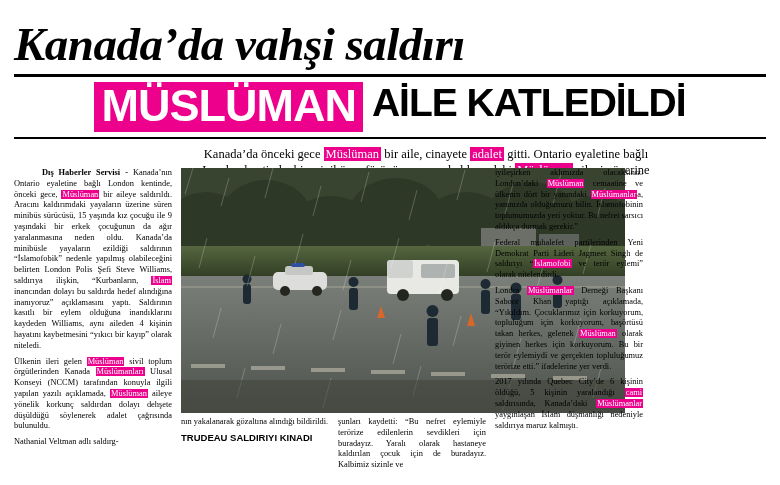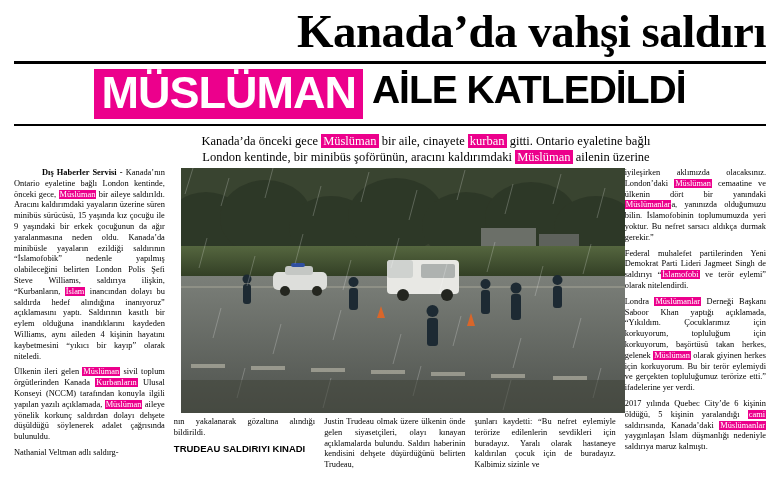--- a/index.html
+++ b/index.html
@@ -24,13 +24,14 @@
 
   
   .kicker {
-    text-align: right;
+    text-align: left;
     font-family: "Liberation Serif", serif;
+    font-style: italic;
     font-weight: bold;
     font-size: 47px;
     letter-spacing: -0.5px;
     line-height: 1;
-    padding-top: 8px;
+    padding-top: 21px;
     padding-bottom: 4px;
     white-space: nowrap;
   }

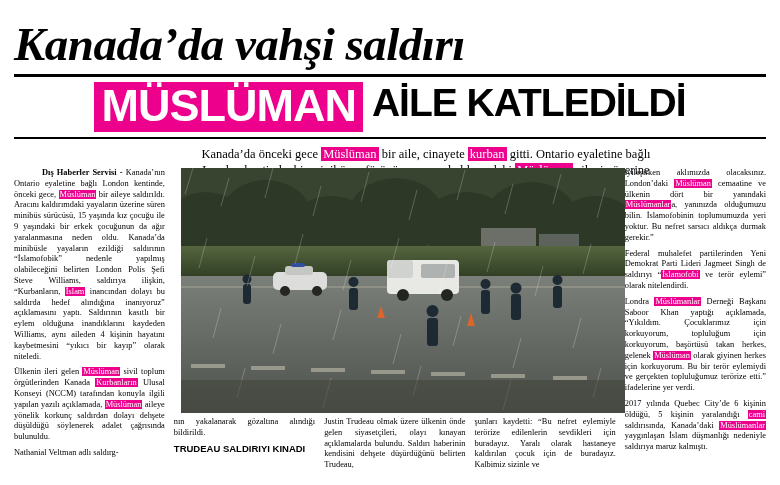--- a/index.html
+++ b/index.html
@@ -151,7 +151,7 @@
   <div class="deck-wrap">
     <div class="deck-spacer"></div>
     <div class="deck">
-      <span>Kanada’da önceki gece </span><span class="hl">Müslüman</span><span> bir aile, cinayete </span><span class="hl">kurban</span><span> gitti. Ontario eyaletine bağlı London kentinde, bir minibüs şoförünün, aracını kaldırımdaki </span><span class="hl">Müslüman</span><span> ailenin üzerine sürdüğü saldırı sonucu 4 kişinin öldüğü, 1 kişinin ise ağır yaralandığı belirtildi.</span>
+      <span>Kanada’da önceki gece </span><span class="hl">Müslüman</span><span> bir aile, cinayete </span><span class="hl">adalet</span><span> gitti. Ontario eyaletine bağlı London kentinde, bir minibüs şoförünün, aracını kaldırımdaki </span><span class="hl">Müslüman</span><span> ailenin üzerine sürdüğü saldırı sonucu 4 kişinin öldüğü, 1 kişinin ise ağır yaralandığı belirtildi.</span>
     </div>
   </div>
 

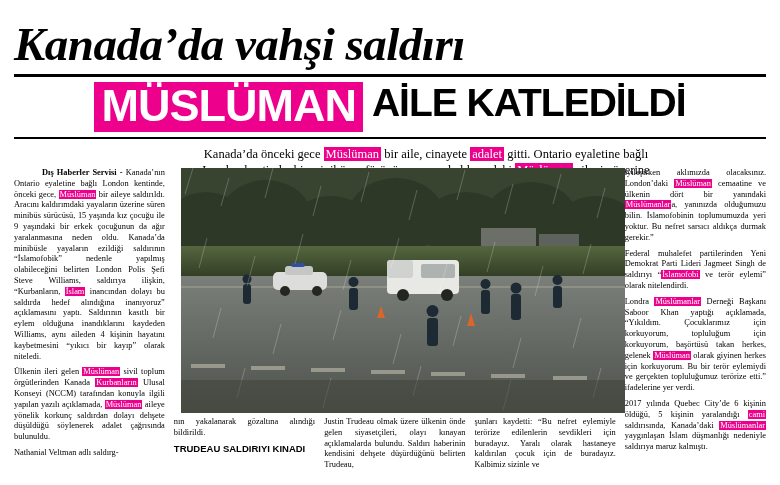--- a/index.html
+++ b/index.html
@@ -292,7 +292,7 @@
 
     <div class="col col-1">
       <p><span class="lead-label">Dış Haberler Servisi -</span><span> Kanada’nın Ontario eyaletine bağlı London kentinde, önceki gece, </span><span class="hl">Müslüman</span><span> bir aileye saldırıldı. Aracını kaldırımdaki yayaların üzerine süren minibüs sürücüsü, 15 yaşında kız çocuğu ile 9 yaşındaki bir erkek çocuğunun da ağır yaralanmasına neden oldu. Kanada’da minibüsle yayaların ezildiği saldırının “İslamofobik” nedenle yapılmış olabileceğini belirten London Polis Şefi Steve Williams, saldırıya ilişkin, “Kurbanların, </span><span class="hl">İslam</span><span> inancından dolayı bu saldırda hedef alındığına inanıyoruz” açıklamasını yaptı. Saldırının kasıtlı bir eylem olduğuna inandıklarını kaydeden Williams, aynı aileden 4 kişinin hayatını kaybetmesini “yıkıcı bir kayıp” olarak niteledi.</span></p>
-      <p><span>Ülkenin ileri gelen </span><span class="hl">Müslüman</span><span> sivil toplum örgütlerinden Kanada </span><span class="hl">Kurbanların</span><span> Ulusal Konseyi (NCCM) tarafından konuyla ilgili yapılan yazılı açıklamada, </span><span class="hl">Müslüman</span><span> aileye yönelik korkunç saldırdan dolayı dehşete düşüldüğü söylenerek adalet çağrısında bulunuldu.</span></p>
+      <p><span>Ülkenin ileri gelen </span><span class="hl">Müslüman</span><span> sivil toplum örgütlerinden Kanada </span><span class="hl">Müslümanları</span><span> Ulusal Konseyi (NCCM) tarafından konuyla ilgili yapılan yazılı açıklamada, </span><span class="hl">Müslüman</span><span> aileye yönelik korkunç saldırdan dolayı dehşete düşüldüğü söylenerek adalet çağrısında bulunuldu.</span></p>
       <p>Nathanial Veltman adlı saldırg-</p>
     </div>
 

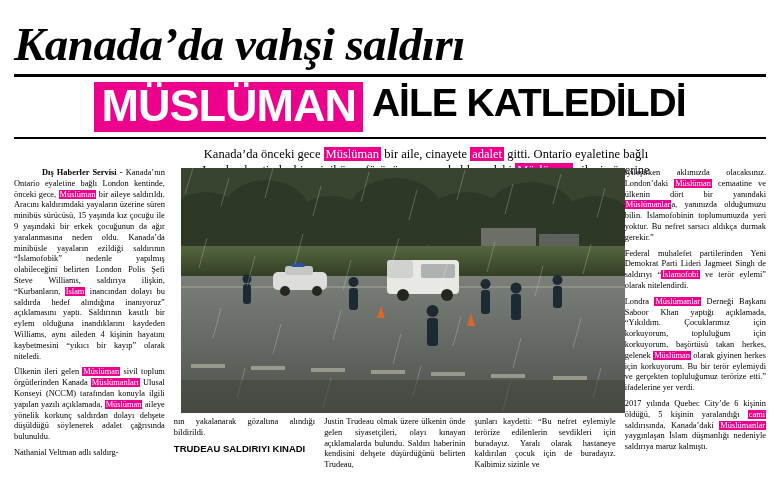--- a/index.html
+++ b/index.html
@@ -303,11 +303,6 @@
       </div>
     </div>
 
-    <div class="col col-3">
-      <div class="flow-top">
-        <p>Justin Trudeau olmak üzere ülkenin önde gelen siyasetçileri, olayı kınayan açıklamalarda bulundu. Saldırı haberinin kendisini dehşete düşürdüğünü belirten Trudeau,</p>
-      </div>
-    </div>
 
     <div class="col col-4">
       <div class="flow-top">

